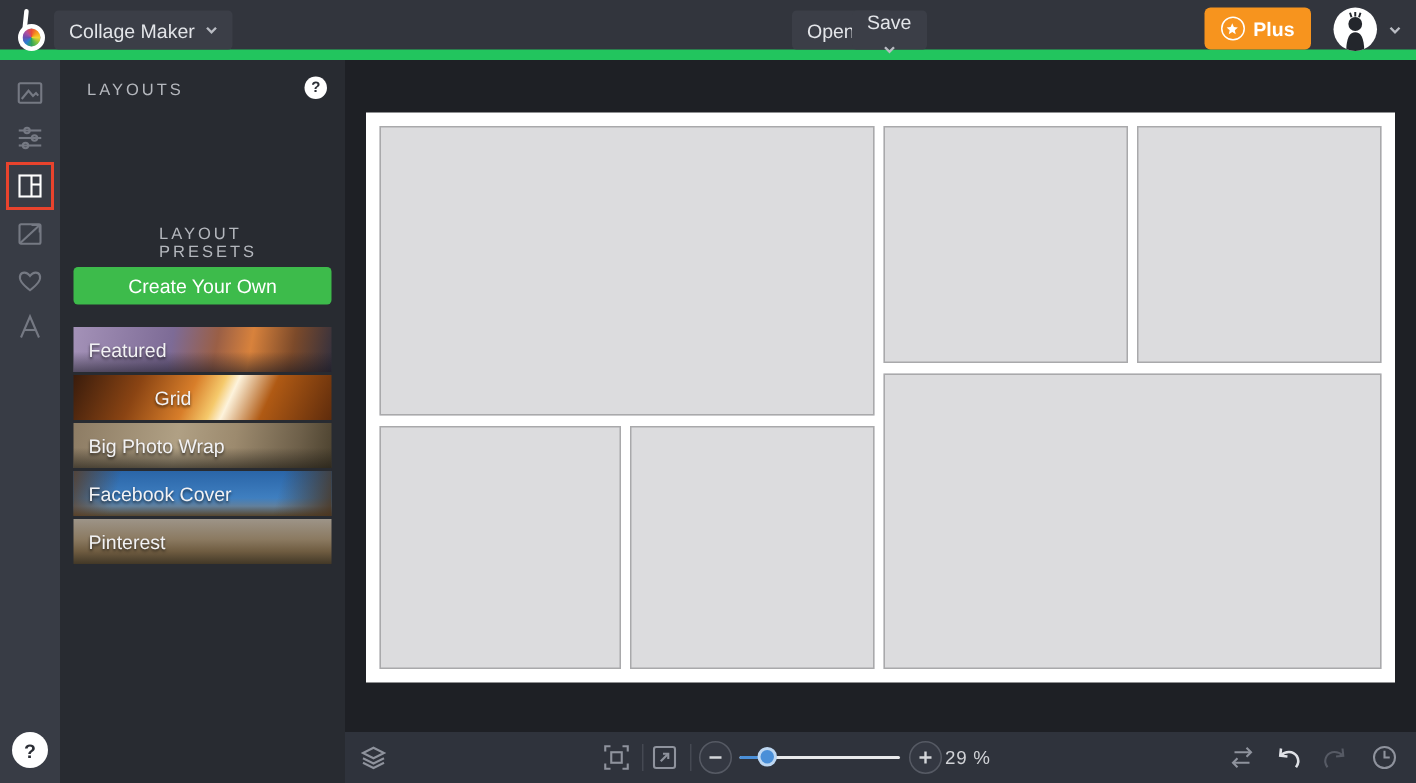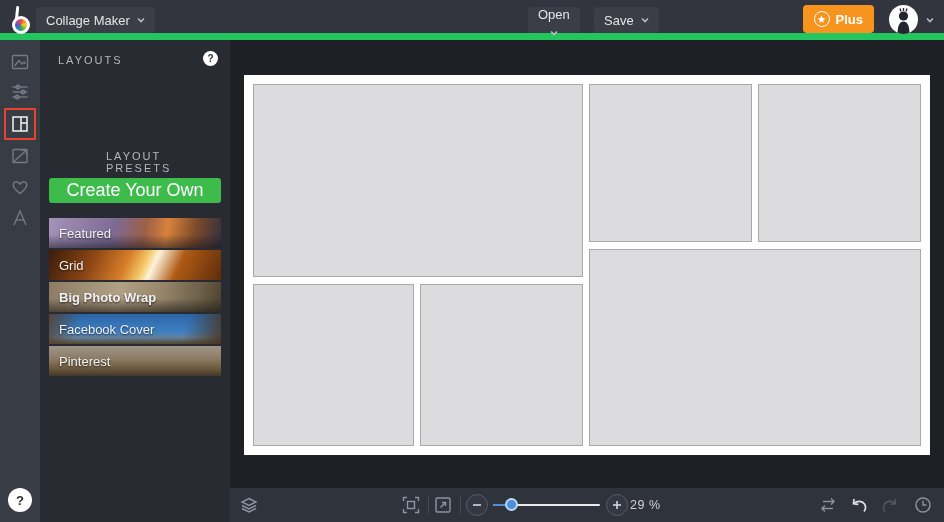--- a/index.html
+++ b/index.html
@@ -18,7 +18,7 @@
   .chev { width:8px; height:8px; flex:0 0 auto; }
   .chev polyline { fill:none; stroke:#b9bcc3; stroke-width:1.6; }
   .chip-appmenu { left:36px; }
-  .chip-open { left:528px;flex-direction:column; }
+  .chip-open { left:528px; }
   .chip-save { left:594px; }
   .plus-btn { position:absolute; right:70px; top:5px; height:28px; background:#f7941e; border:none; border-radius:4px;
     color:#fff; font-size:13px; font-weight:bold; display:flex; align-items:center; gap:6px; padding:0 11px; cursor:pointer; font-family:inherit; }

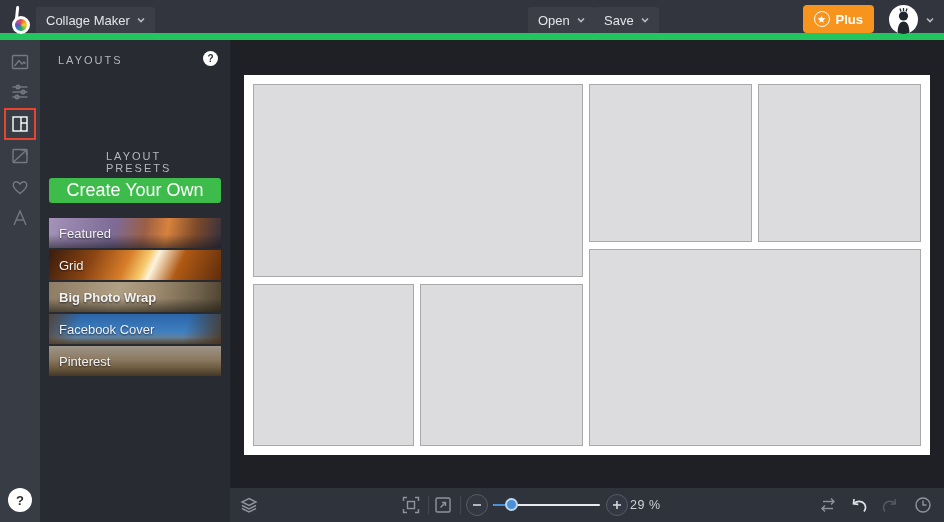--- a/index.html
+++ b/index.html
@@ -19,7 +19,7 @@
   .chev polyline { fill:none; stroke:#b9bcc3; stroke-width:1.6; }
   .chip-appmenu { left:36px; }
   .chip-open { left:528px; }
-  .chip-save { left:594px; }
+  .chip-save { left:568px;flex-direction:column; }
   .plus-btn { position:absolute; right:70px; top:5px; height:28px; background:#f7941e; border:none; border-radius:4px;
     color:#fff; font-size:13px; font-weight:bold; display:flex; align-items:center; gap:6px; padding:0 11px; cursor:pointer; font-family:inherit; }
   .star-ring { width:16px; height:16px; border:1.5px solid #fff; border-radius:50%; display:flex; align-items:center; justify-content:center; }

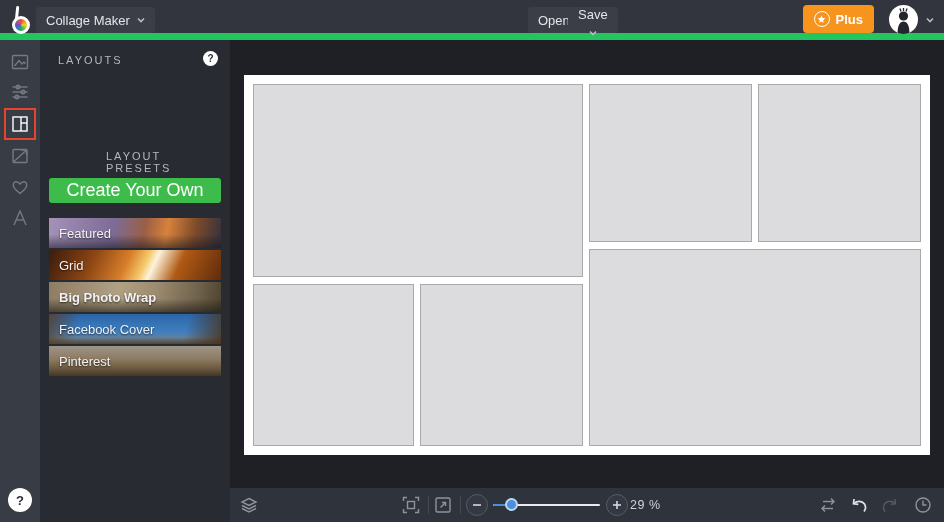--- a/index.html
+++ b/index.html
@@ -50,7 +50,7 @@
       linear-gradient(to bottom, #8d7d92 0%, #c39aa0 34%, #e0b4a8 52%, #7a5f6e 70%, #463d4e 84%, #35303d 100%); }
   .wizard-label { position:absolute; left:14px; top:50%; transform:translateY(-50%); color:#f2f2f4; font-size:13.5px; text-shadow:0 1px 2px rgba(0,0,0,.6); }
   .create-btn { position:absolute; left:9px; top:138px; width:172px; height:25px; background:#3dbb4b; border:none; border-radius:3px;
-    color:#fff; font-size:18px; cursor:pointer; font-family:inherit; }
+    color:#fff; font-size:13px; cursor:pointer; font-family:inherit; }
   .preset-list { position:absolute; left:9px; top:178px; width:172px; }
   .preset-item { position:relative; width:172px; height:32px; display:flex; align-items:center; cursor:pointer; border-bottom:2px solid #282b31; }
   .preset-label { color:#f2f2f4; font-size:13px; padding-left:10px; text-shadow:0 1px 2px rgba(0,0,0,.65); }

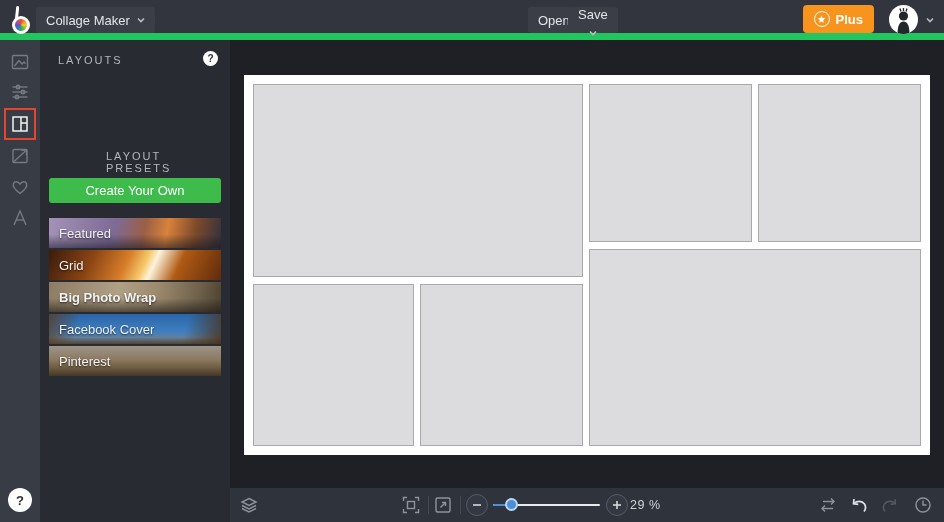--- a/index.html
+++ b/index.html
@@ -58,7 +58,7 @@
       linear-gradient(to bottom, rgba(20,20,30,0) 55%, rgba(22,22,32,.55) 100%),
       linear-gradient(100deg,#a492b8 0%,#7d6b96 38%,#9a5f46 55%,#d8823c 68%,#7c4a2a 84%,#33303e 100%); }
   .thumb-grid { background:
-      linear-gradient(115deg,#3a1c0c 0%,#8a4413 25%,#d87e2a 45%,#f5c96b 55%,#fdf3dc 60%,#b05a14 74%,#5f2c0c 100%); }
+      linear-gradient(115deg,#3a1c0c 0%,#8a4413 25%,#d87e2a 45%,#f5c96b 55%,#fdf3dc 60%,#b05a14 74%,#5f2c0c 100%); padding-left: 44px; }
   .thumb-big-photo-wrap { background:
       linear-gradient(to bottom, rgba(40,36,28,0) 55%, rgba(28,26,20,.62) 100%),
       linear-gradient(100deg,#8d7c64 0%,#b0a084 40%,#9c8a6e 62%,#6e604a 86%,#4c422f 100%); font-weight: bold; }

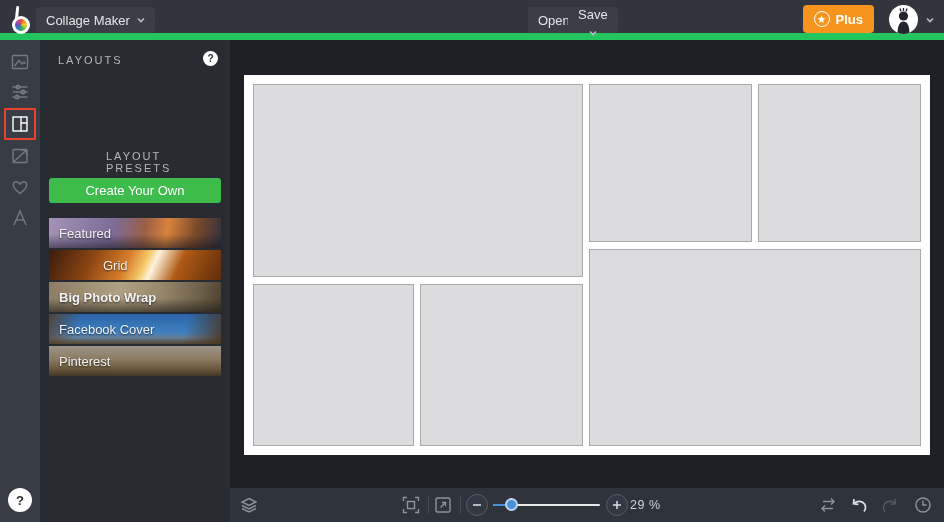--- a/index.html
+++ b/index.html
@@ -61,7 +61,7 @@
       linear-gradient(115deg,#3a1c0c 0%,#8a4413 25%,#d87e2a 45%,#f5c96b 55%,#fdf3dc 60%,#b05a14 74%,#5f2c0c 100%); padding-left: 44px; }
   .thumb-big-photo-wrap { background:
       linear-gradient(to bottom, rgba(40,36,28,0) 55%, rgba(28,26,20,.62) 100%),
-      linear-gradient(100deg,#8d7c64 0%,#b0a084 40%,#9c8a6e 62%,#6e604a 86%,#4c422f 100%); font-weight: bold; }
+      linear-gradient(100deg,#8d7c64 0%,#b0a084 40%,#9c8a6e 62%,#6e604a 86%,#4c422f 100%); }
   .thumb-facebook-cover { background:
       linear-gradient(105deg, rgba(90,62,38,.85) 0%, rgba(90,62,38,0) 18% 78%, rgba(74,52,30,.9) 100%),
       linear-gradient(to bottom,#2a65a8 0%,#3f7fc0 60%,#62809c 78%,#55452e 100%); text-align: right; }

